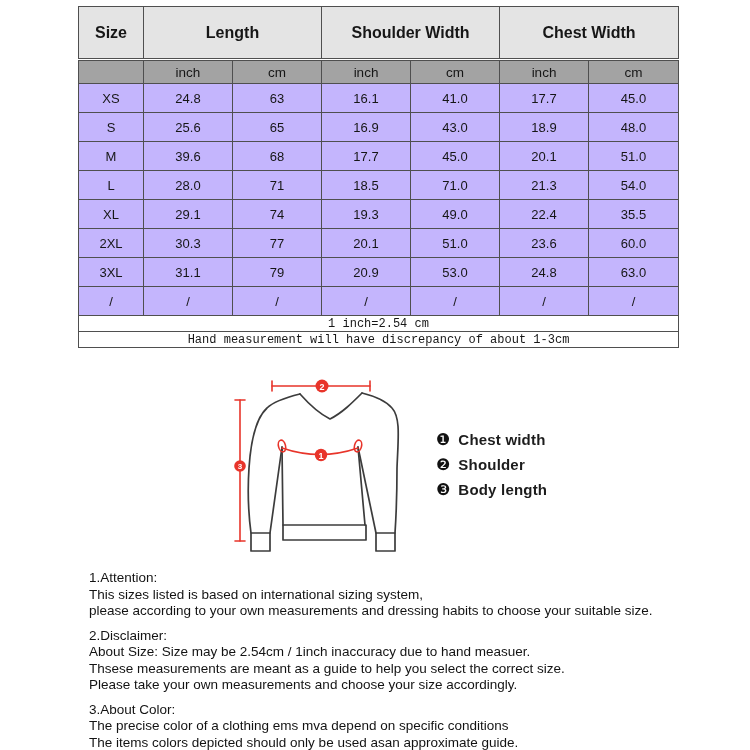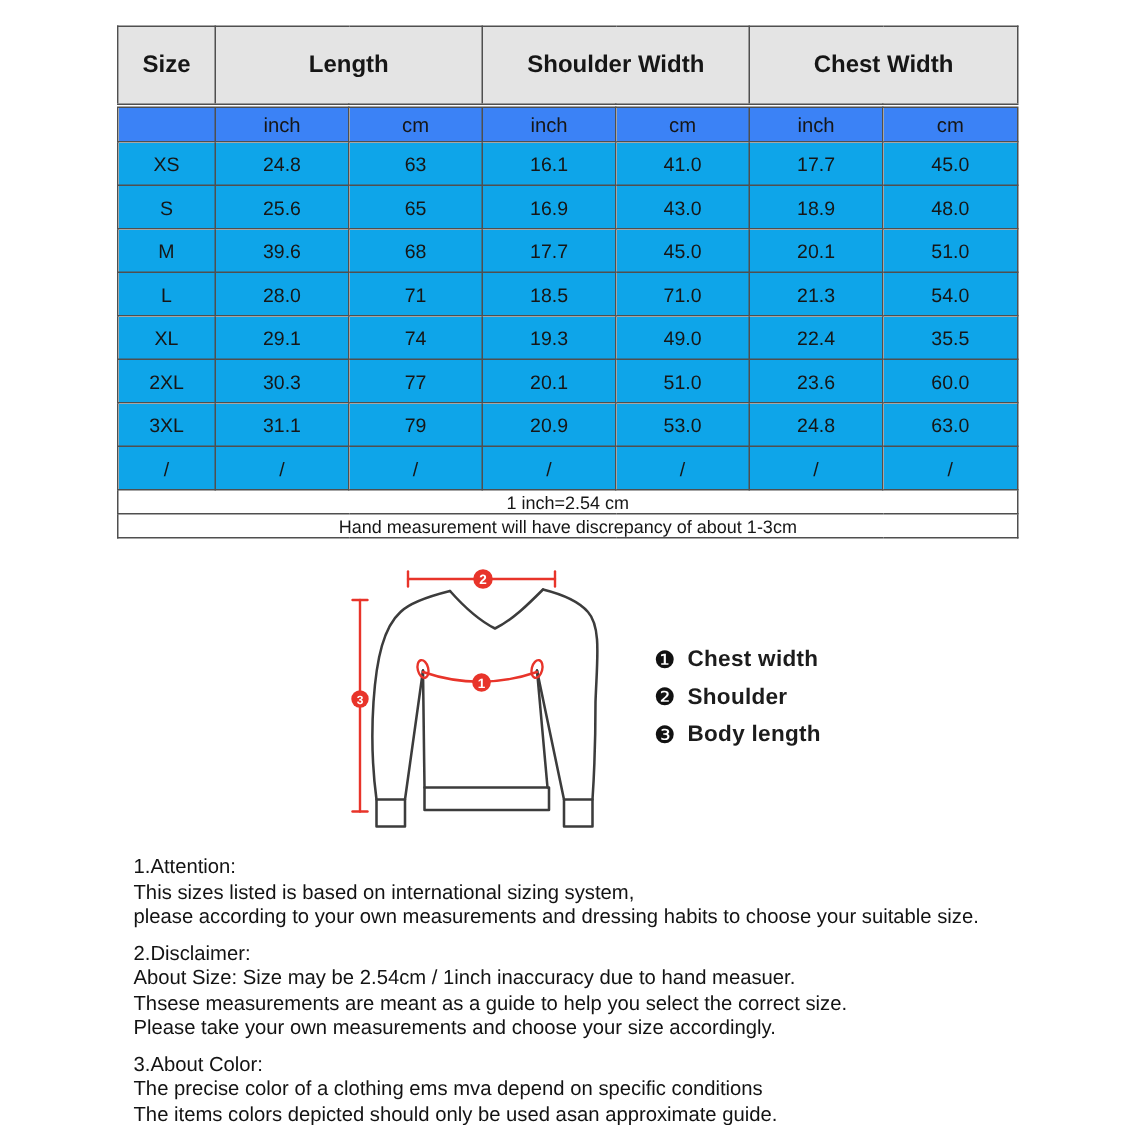--- a/index.html
+++ b/index.html
@@ -9,7 +9,7 @@
   }
   
   .size-table{
-    position:absolute;left:78px;top:17px;width:600px;
+    position:absolute;left:78px;top:6px;width:600px;
     border-collapse:collapse;table-layout:fixed;
     font-family:"Liberation Sans",sans-serif;color:#161616;
   }

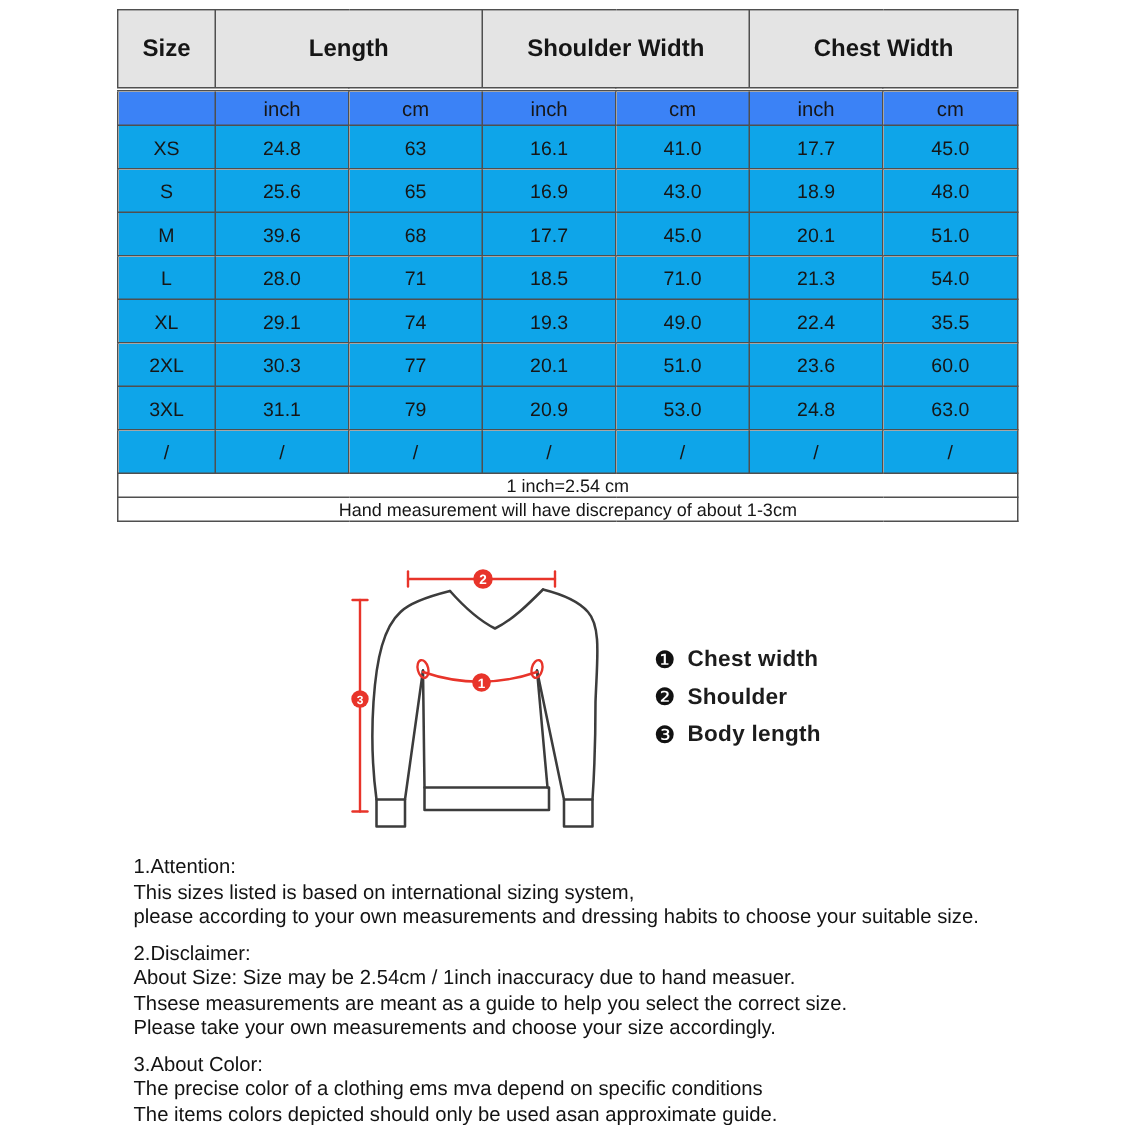--- a/index.html
+++ b/index.html
@@ -22,7 +22,7 @@
     border-bottom:3px double #4f4f4f;
   }
   .size-table thead tr.sub th{
-    height:22px;background:#3b82f6;font-size:13.5px;font-weight:normal;
+    height:22px;background:#a3a3a3;font-size:13.5px;font-weight:normal;
   }
   .size-table tbody td{height:28px;font-size:13px;background:#0ea5e9;}
   .size-table tr.note td{

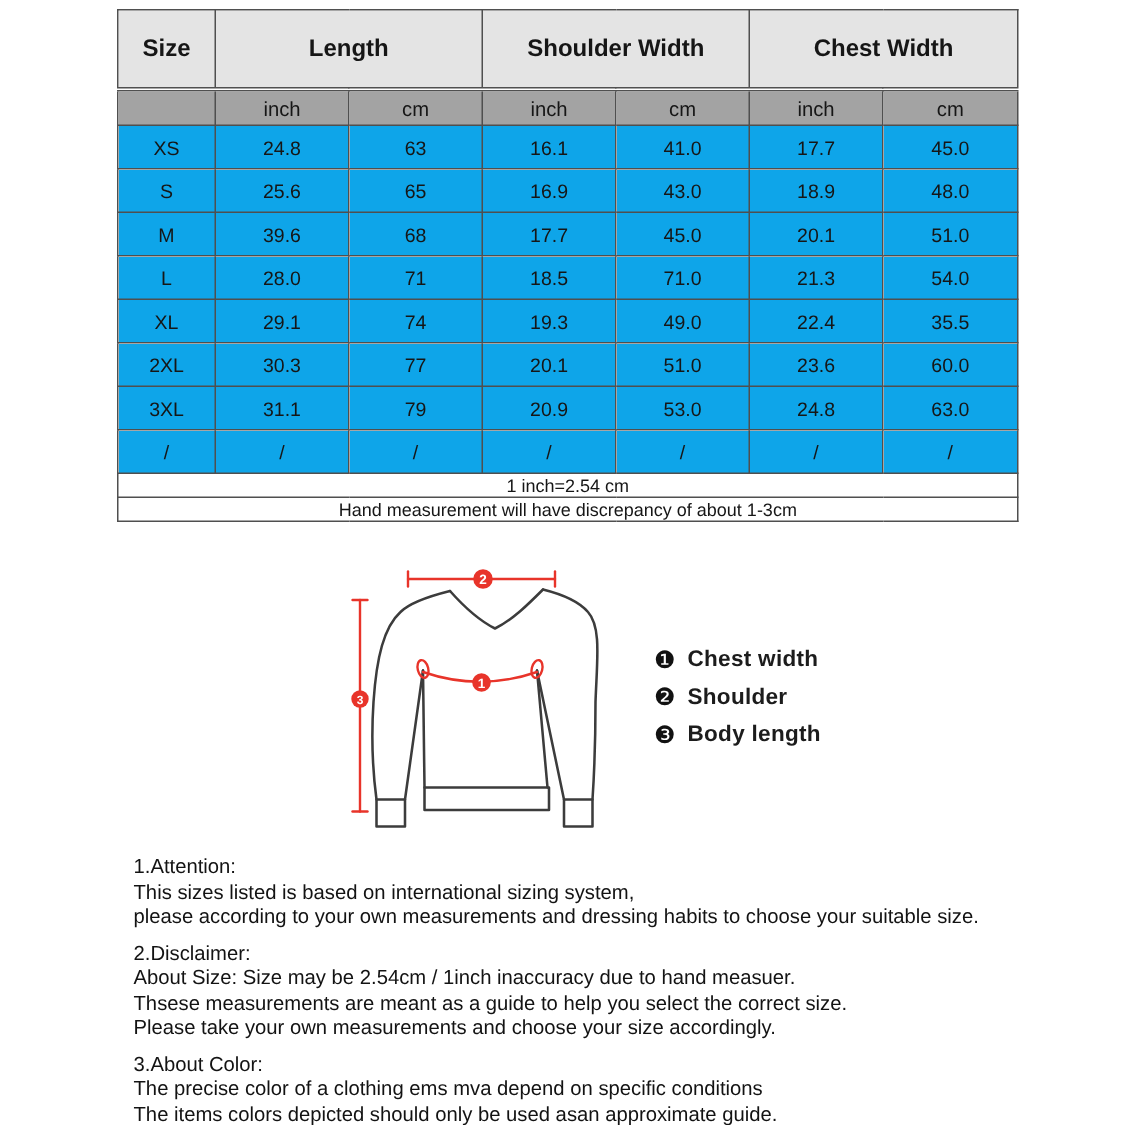--- a/index.html
+++ b/index.html
@@ -24,7 +24,7 @@
   .size-table thead tr.sub th{
     height:22px;background:#a3a3a3;font-size:13.5px;font-weight:normal;
   }
-  .size-table tbody td{height:28px;font-size:13px;background:#0ea5e9;}
+  .size-table tbody td{height:28px;font-size:13px;background:#c4b5fd;}
   .size-table tr.note td{
     height:15px;font-size:12px;background:#ffffff;
     font-family:Liberation Sans, sans-serif;

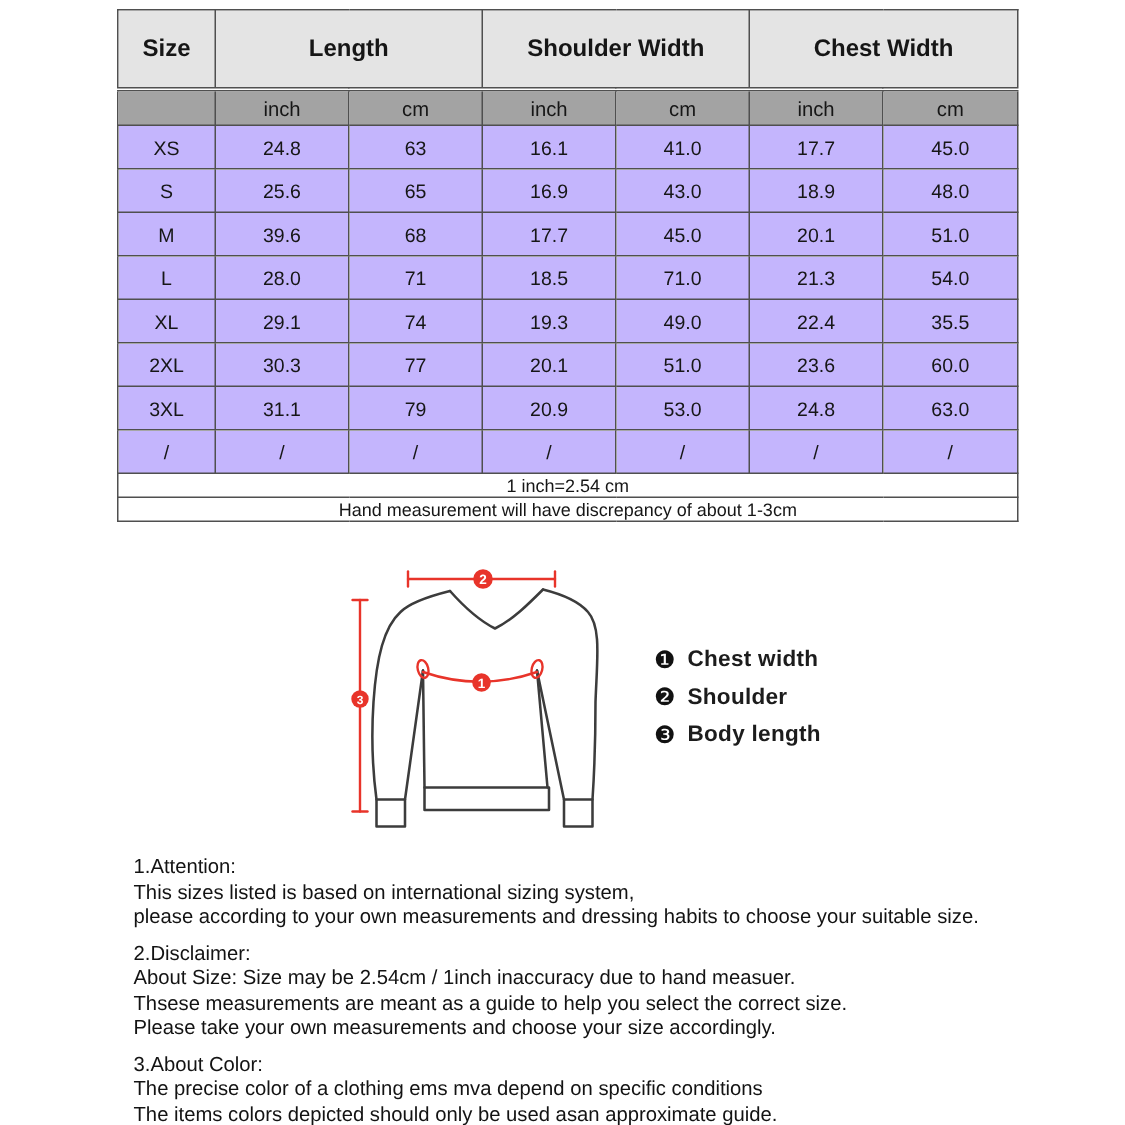--- a/index.html
+++ b/index.html
@@ -27,7 +27,7 @@
   .size-table tbody td{height:28px;font-size:13px;background:#c4b5fd;}
   .size-table tr.note td{
     height:15px;font-size:12px;background:#ffffff;
-    font-family:Liberation Sans, sans-serif;
+    font-family:Liberation Mono, monospace;
   }
   
   .diagram-svg{position:absolute;left:140px;top:373px;}

